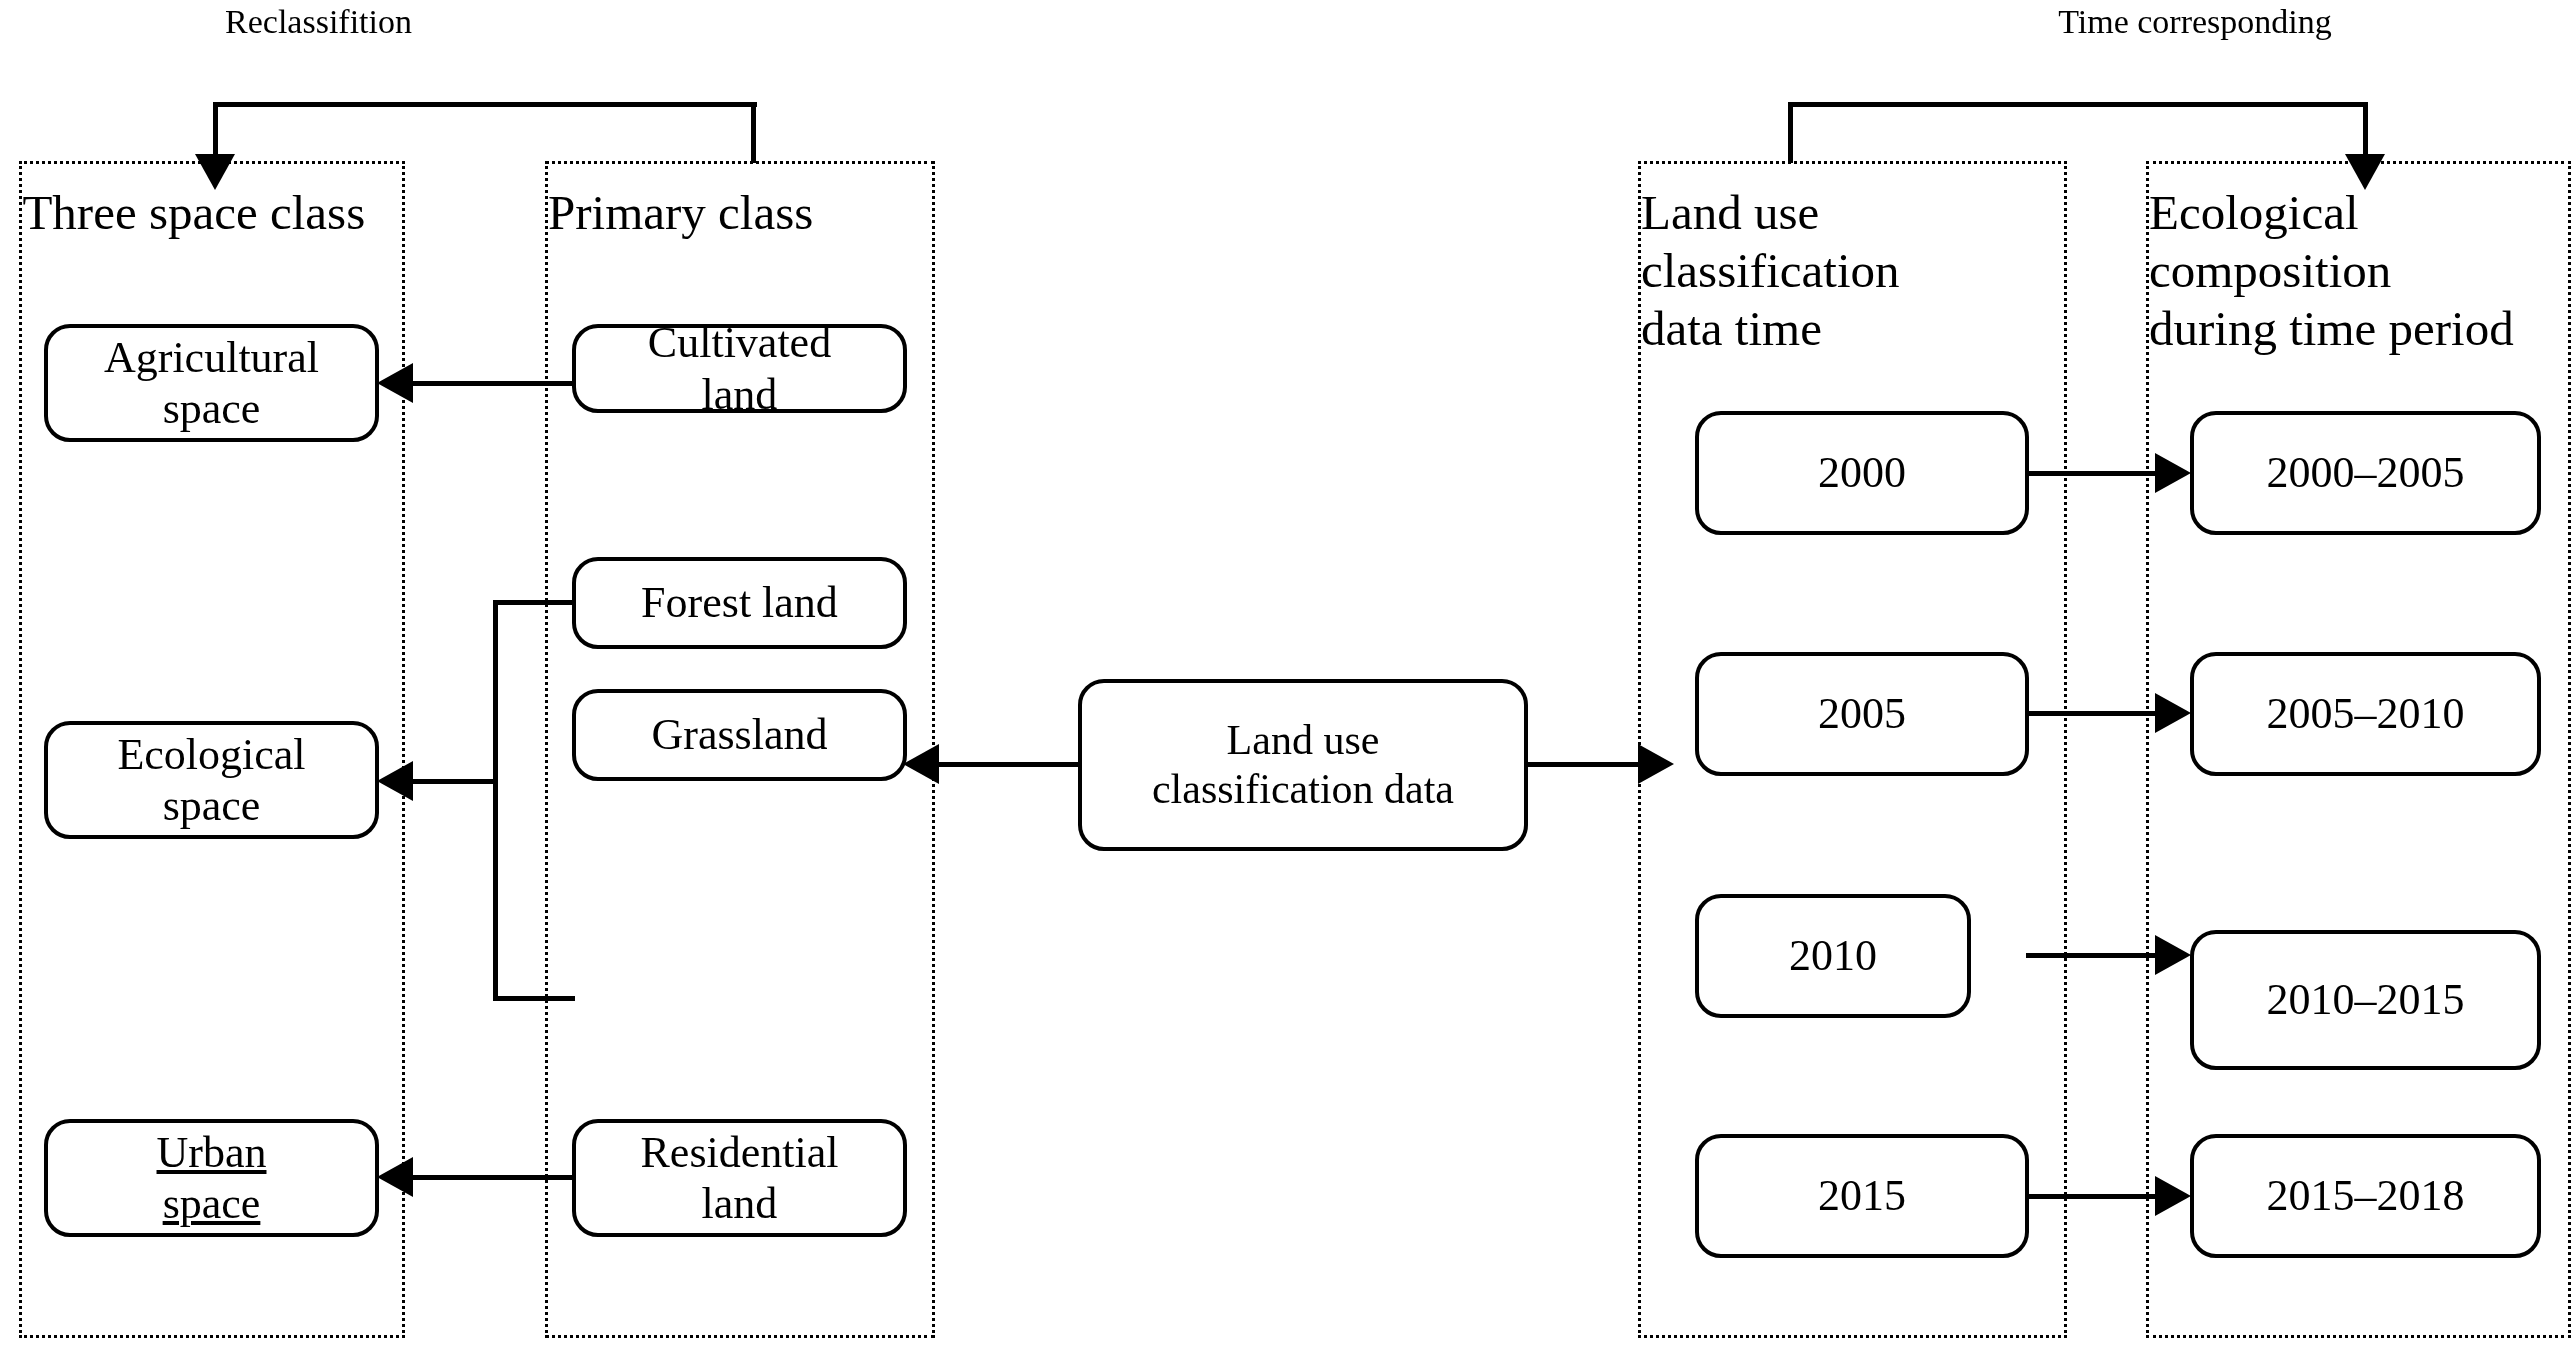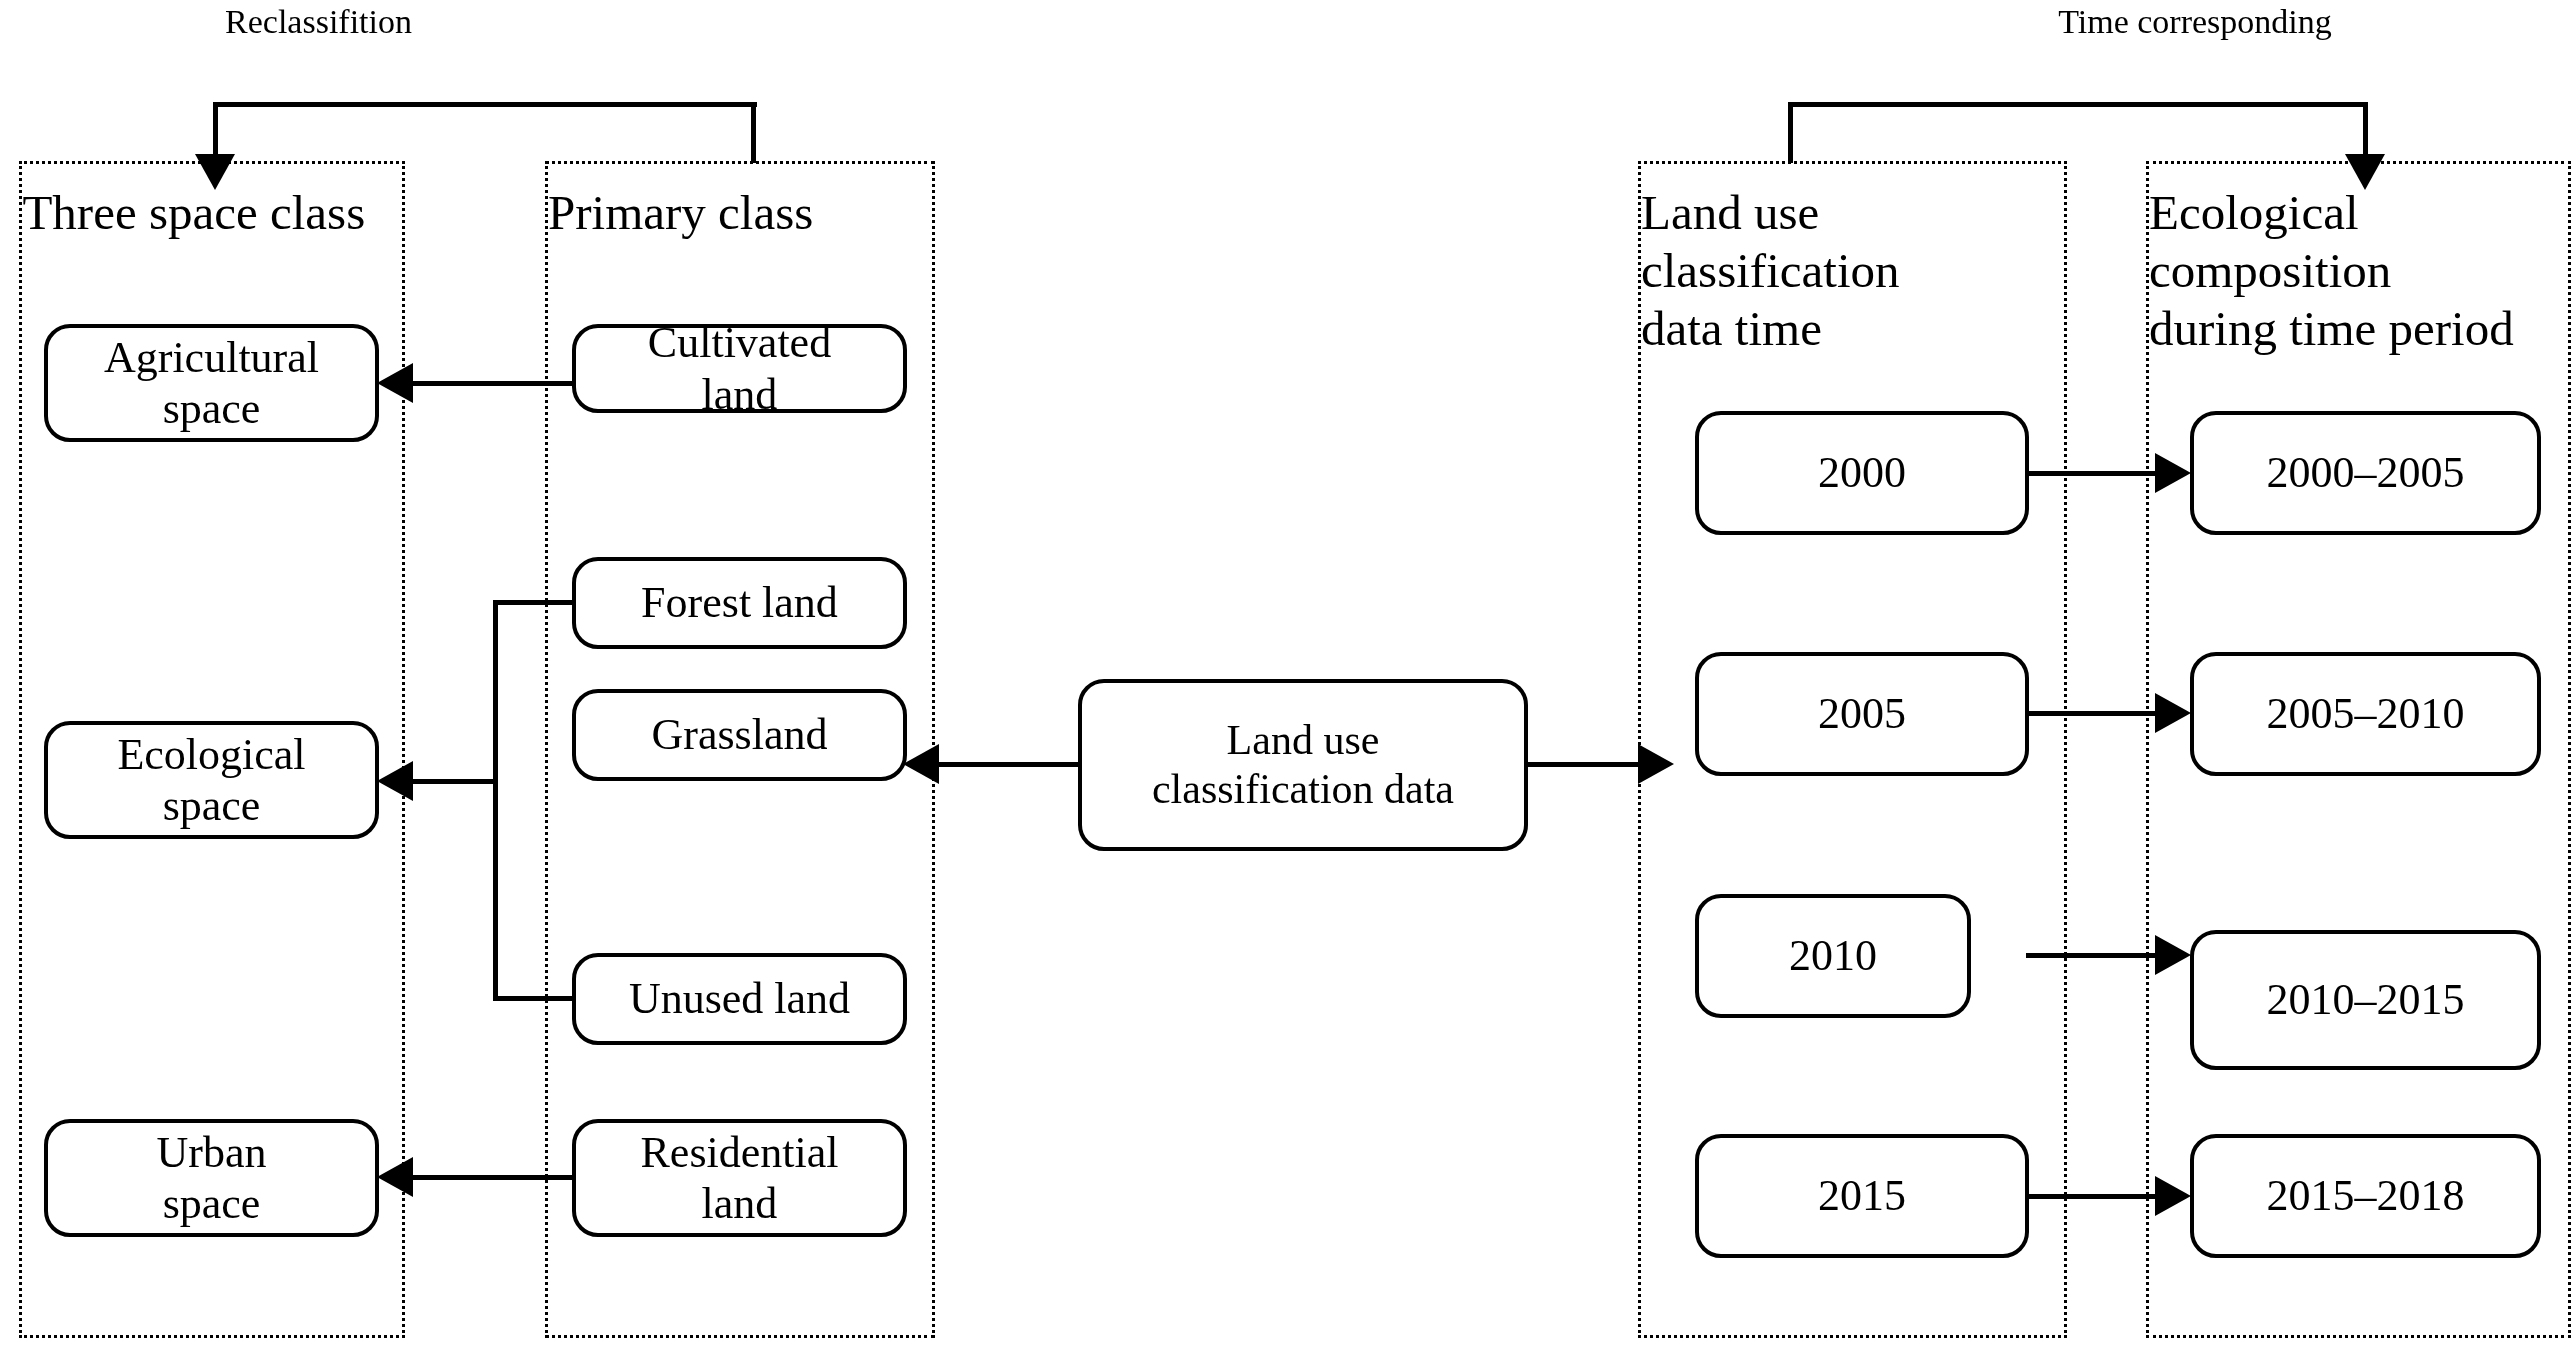--- a/index.html
+++ b/index.html
@@ -145,7 +145,6 @@
   <div class="node" style="left:572px; top:689px; width:335px; height:92px;">Grassland</div>
 
 
-  <div class="node" style="left:572px; top:953px; width:335px; height:92px;">Unused land</div>
 
   <div class="node" style="left:572px; top:1119px; width:335px; height:118px;">Residential
 land</div>

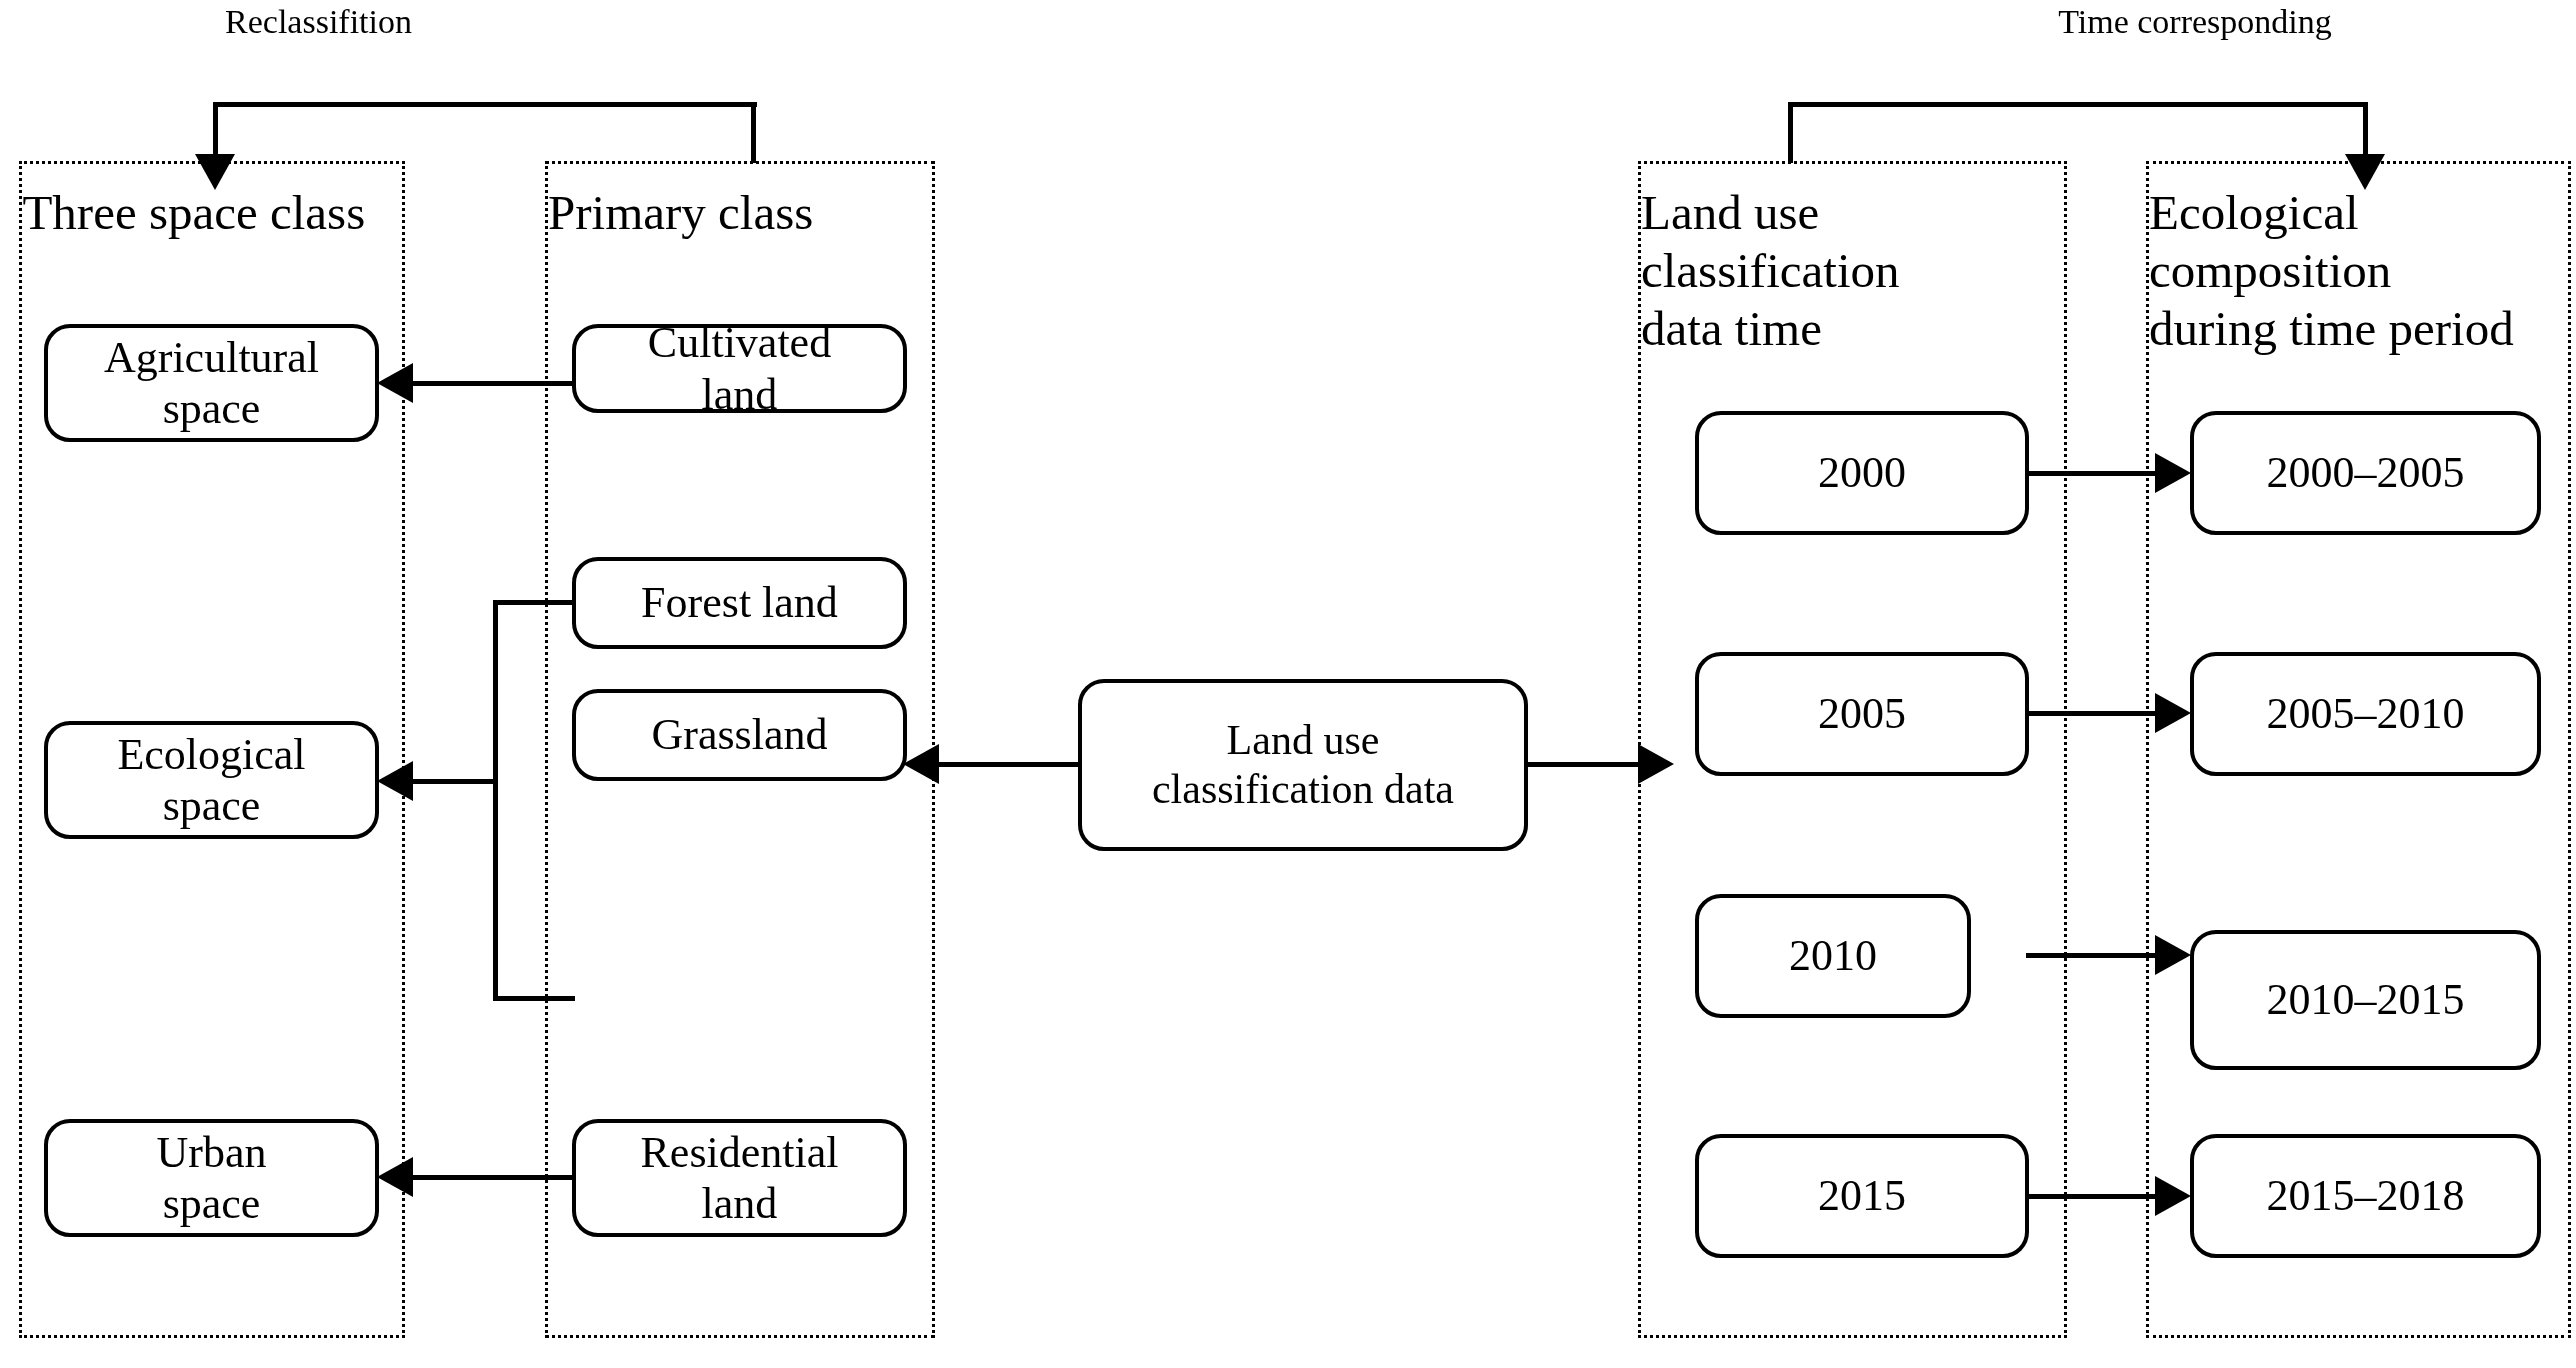--- a/index.html
+++ b/index.html
@@ -130,7 +130,7 @@
   <div class="node" style="left:44px; top:721px; width:335px; height:118px;">Ecological
 space</div>
 
-  <div class="node" style="left:44px; top:1119px; width:335px; height:118px;">Urban
+  <div class="node" style="left:44px; top:1119px; width:335px; height:118px;text-decoration:underline;">Urban
 space</div>
 
   <div class="group" style="left:545px; top:161px; width:390px; height:1177px;">

